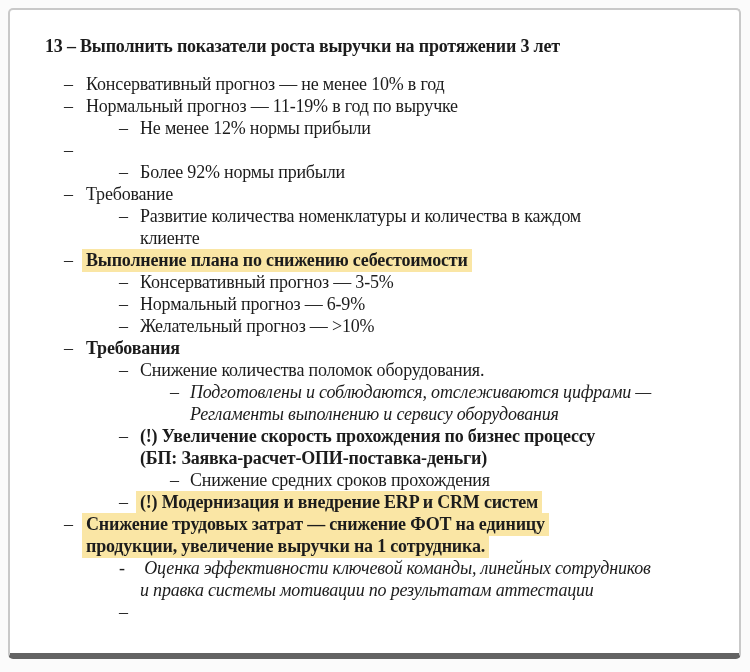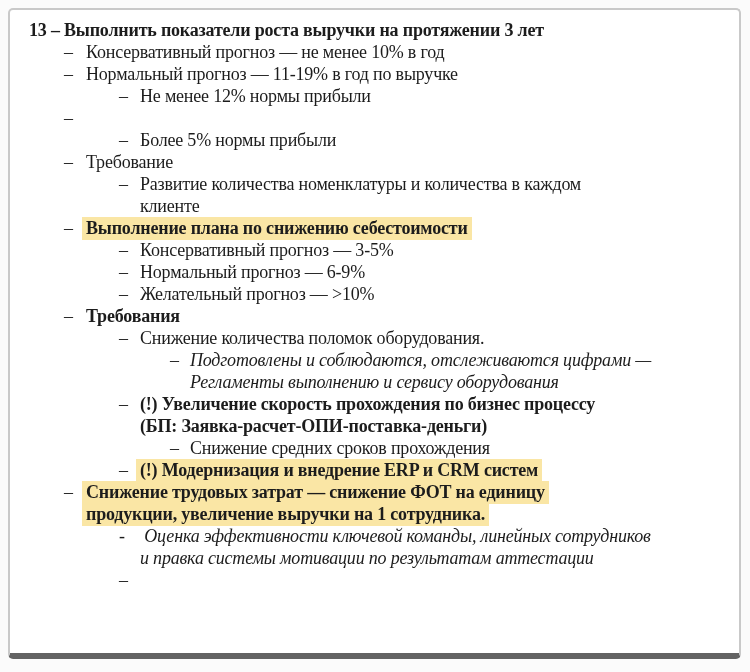--- a/index.html
+++ b/index.html
@@ -29,7 +29,7 @@
     line-height: 22px;
   }
   .heading {
-    margin: 0;
+    margin: 16px;
     font-weight: bold;
     white-space: pre-wrap;
     letter-spacing: -0.2px;

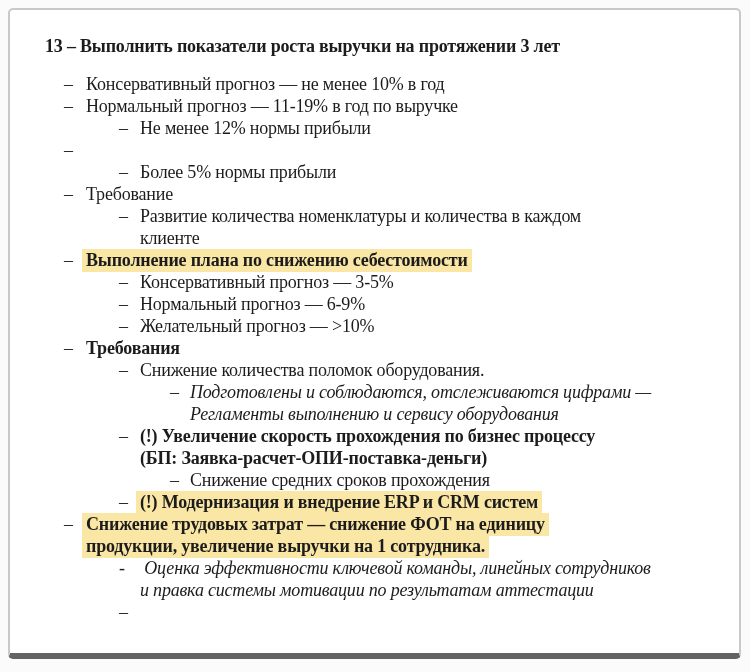--- a/index.html
+++ b/index.html
@@ -81,7 +81,7 @@
         </div>
         <div class="item level-2">
           <span class="marker">–</span>
-          <span class="text"><span class="inner">Более 5% нормы прибыли</span></span>
+          <span class="text"><span class="inner">Более 92% нормы прибыли</span></span>
         </div>
         <div class="item level-1">
           <span class="marker">–</span>

